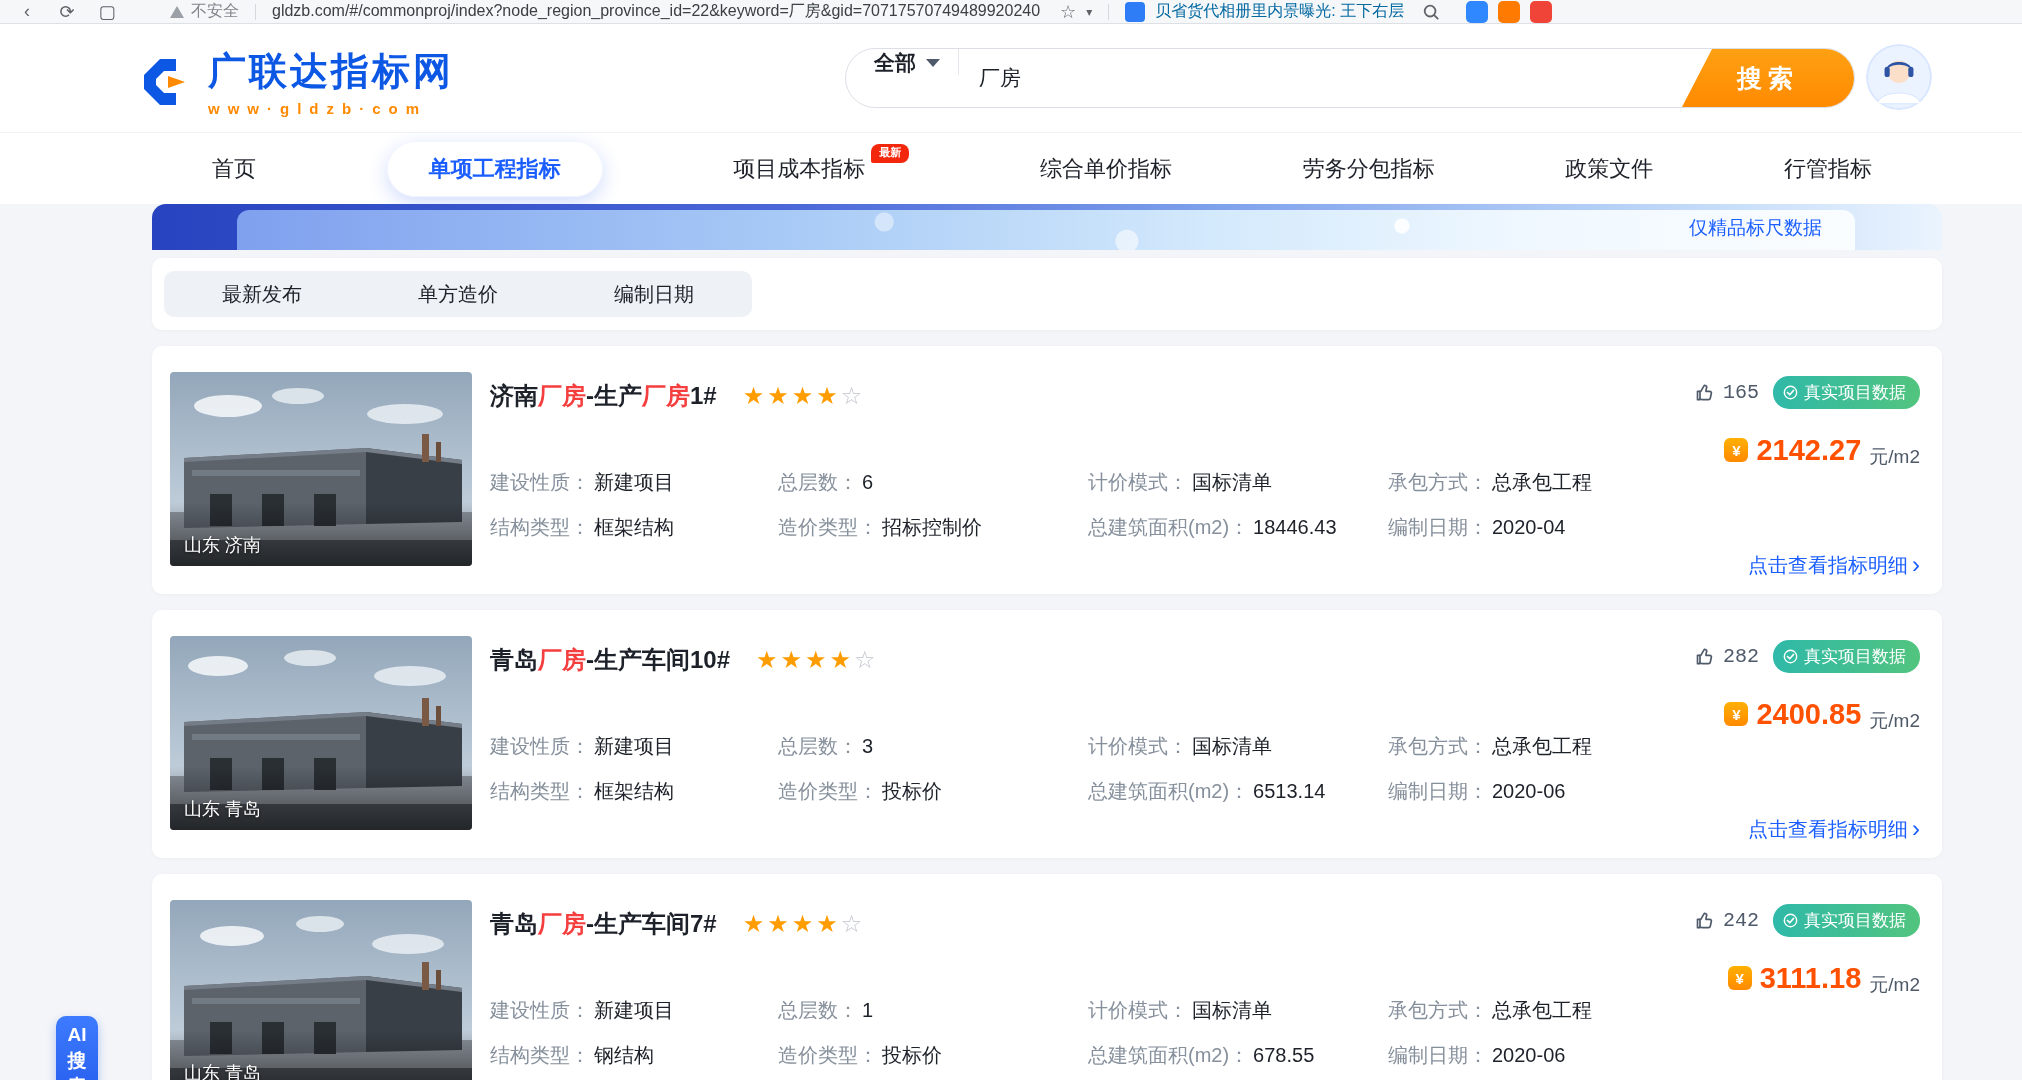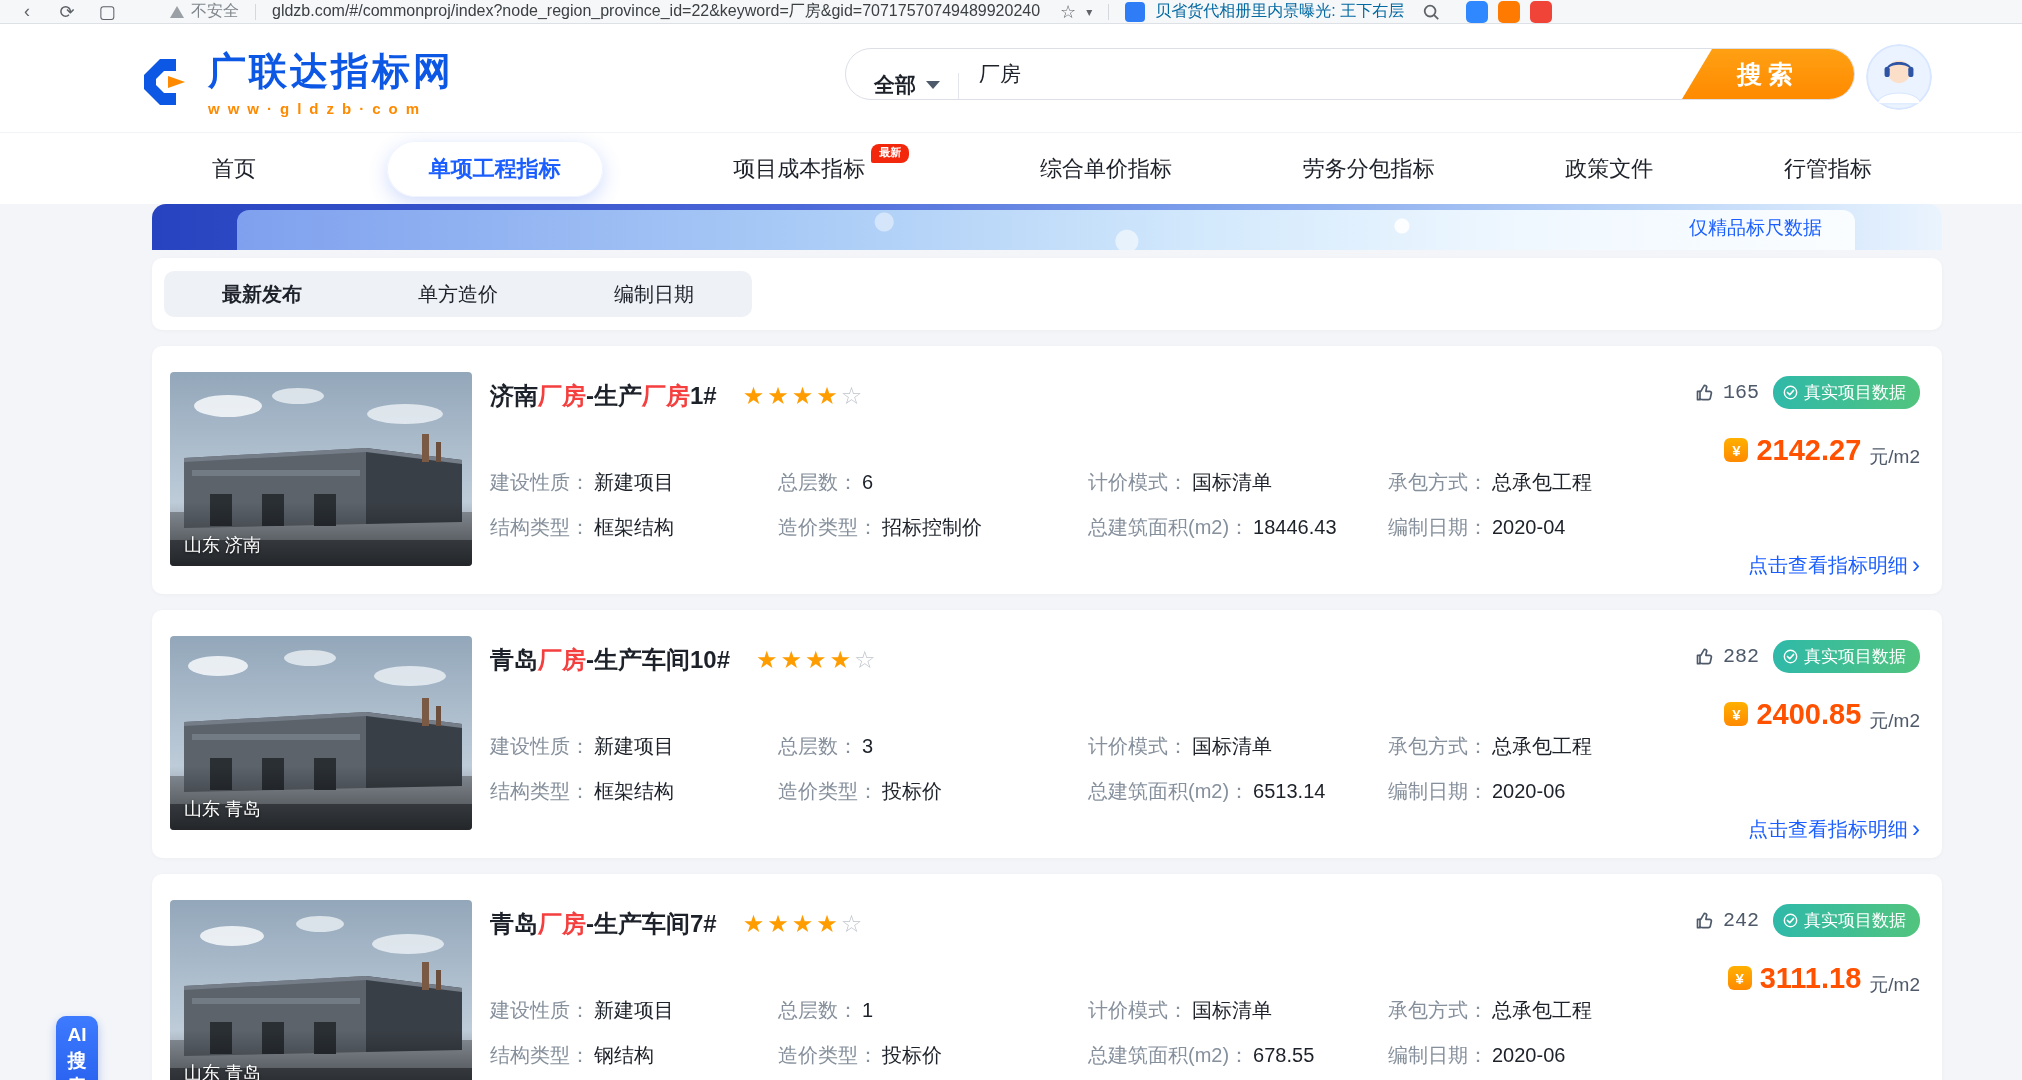--- a/index.html
+++ b/index.html
@@ -36,9 +36,9 @@
   .logo-title { font-size:38px; font-weight:900; color:#0D57E5; letter-spacing:3px; }
   .logo-sub { font-size:15px; font-weight:bold; color:#FF8A00; letter-spacing:8px; margin-top:3px; }
   .search-wrap {
-    position:absolute; left:845px; top:24px; width:1010px; height:52px;
+    position:absolute; left:845px; top:24px; width:1010px; height:60px;
     border:1px solid #DCDFE6; border-radius:30px; background:#fff;
-    display:flex; align-items:flex-end; overflow:hidden;
+    display:flex; align-items:flex-start; overflow:hidden;
   }
   .cat { display:flex; align-items:center; gap:10px; padding:0 18px 0 28px; font-size:21px; font-weight:bold; color:#1D2129; cursor:pointer; flex:none; }
   .caret { width:0; height:0; border-left:7px solid transparent; border-right:7px solid transparent; border-top:8px solid #4E5969; }

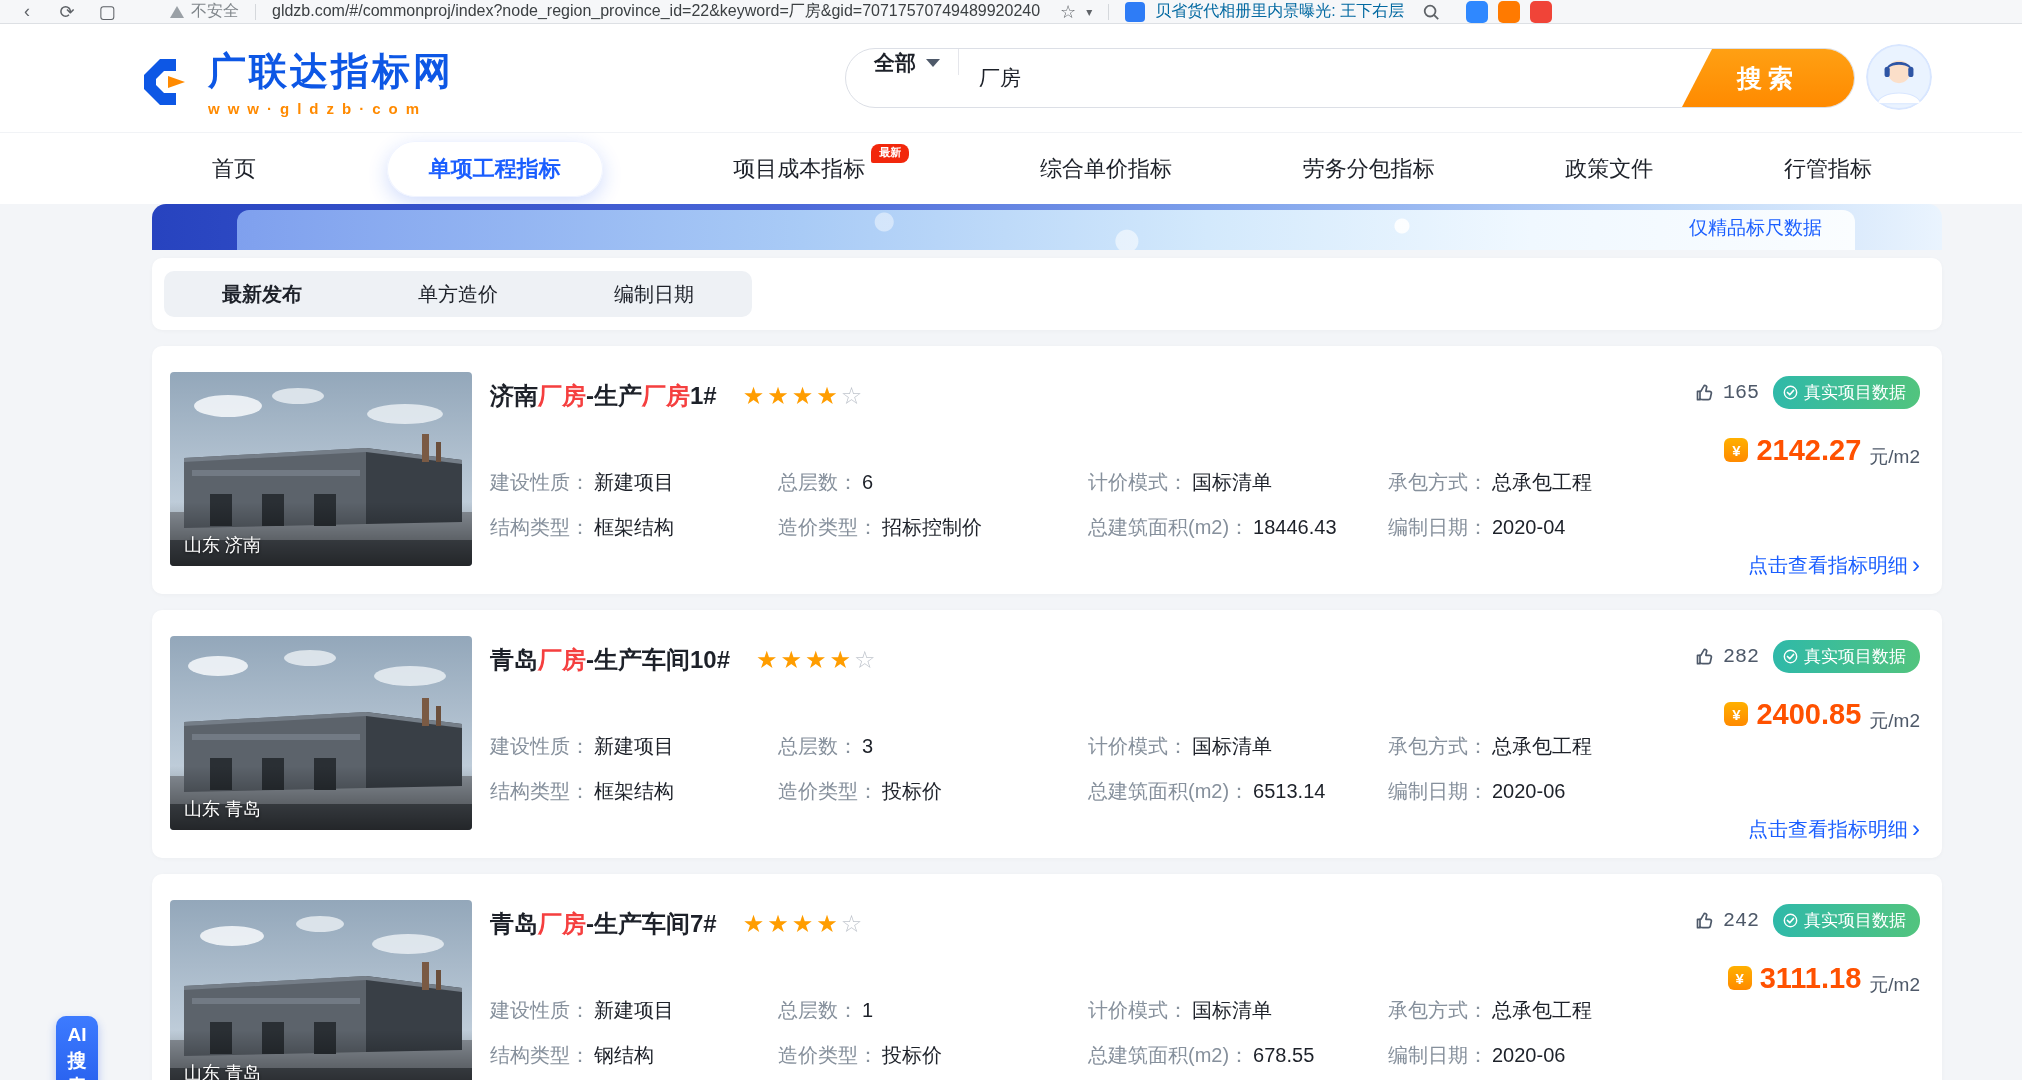--- a/index.html
+++ b/index.html
@@ -94,7 +94,7 @@
   .filter-card { height:72px; background:#fff; border-radius:10px; margin-top:8px; display:flex; align-items:center; padding:0 12px; box-shadow:0 1px 4px rgba(0,0,0,.03); }
   .filter-tabs { background:#EEF1F5; border-radius:10px; height:46px; width:588px; display:flex; align-items:center; }
   .filter-tab { flex:1; text-align:center; font-size:20px; color:#1D2129; cursor:pointer; }
-  .filter-tab.active { font-weight:bold; }
+  .filter-tab.active { font-weight:normal; }
 
   
   .proj-card {

